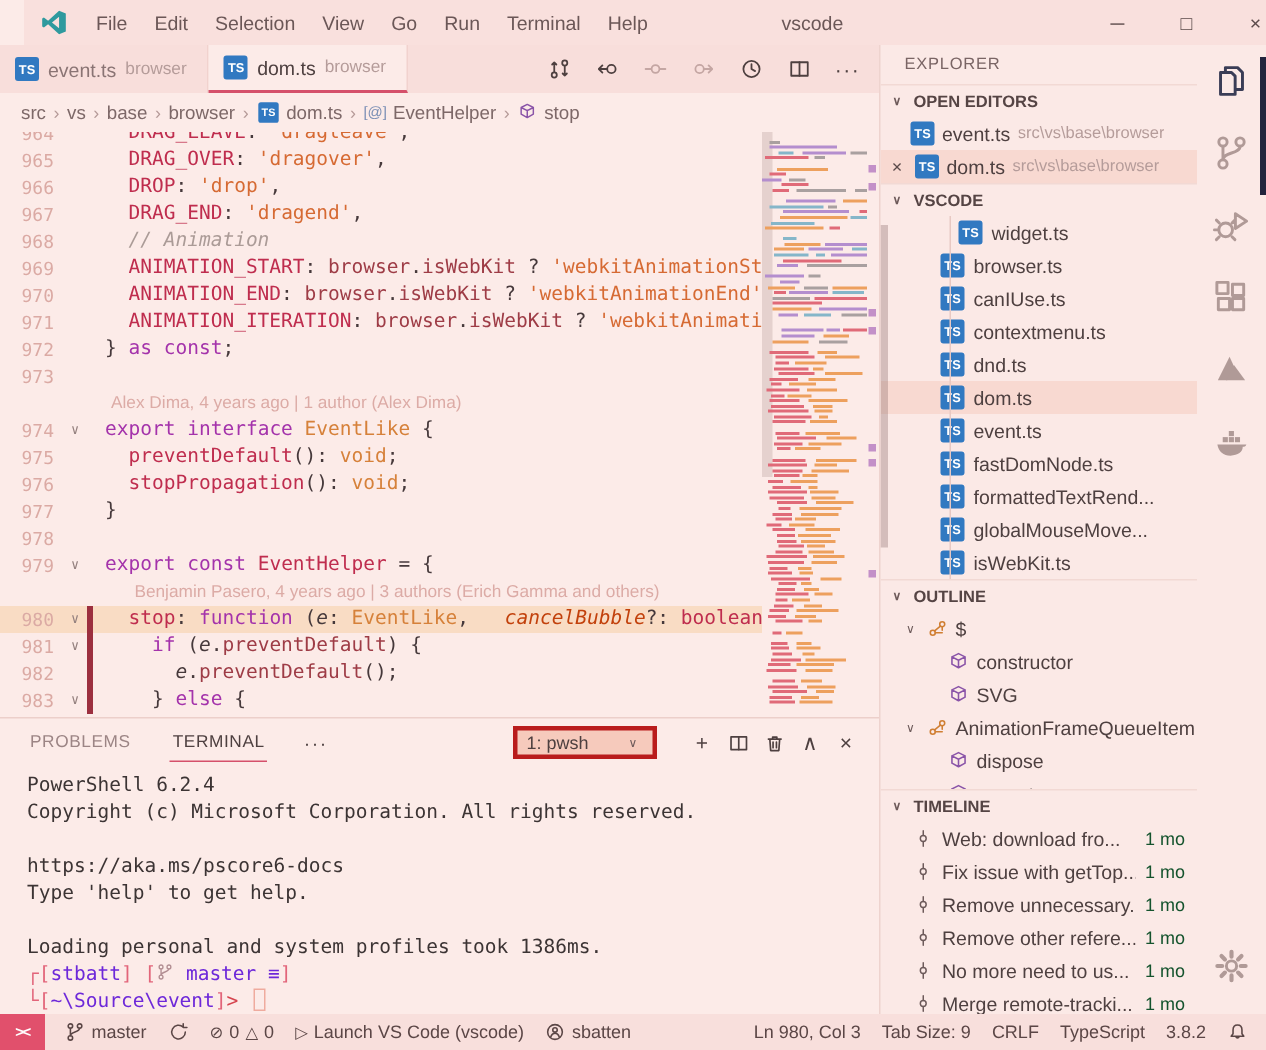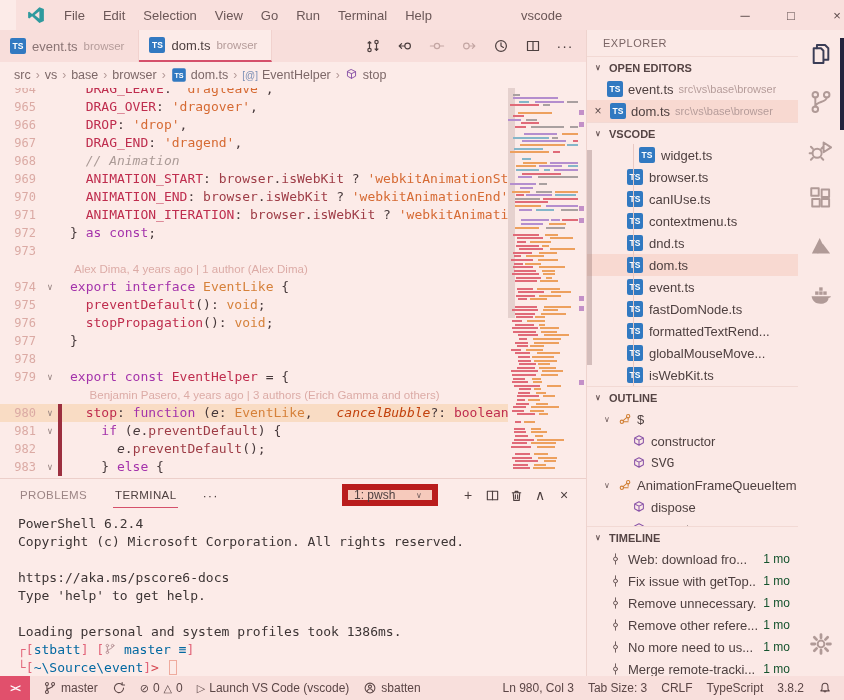--- a/index.html
+++ b/index.html
@@ -560,7 +560,7 @@
           </span>
           <span>constructor</span>
         </div>
-        <div class="ol-row" style="padding-left: 28px; font-family: Liberation Mono, monospace;">
+        <div class="ol-row" style="padding-left: 28px;">
           <span class="ol-chev"></span>
           <span class="sym method">
             <svg class="ic" width="14" height="14">

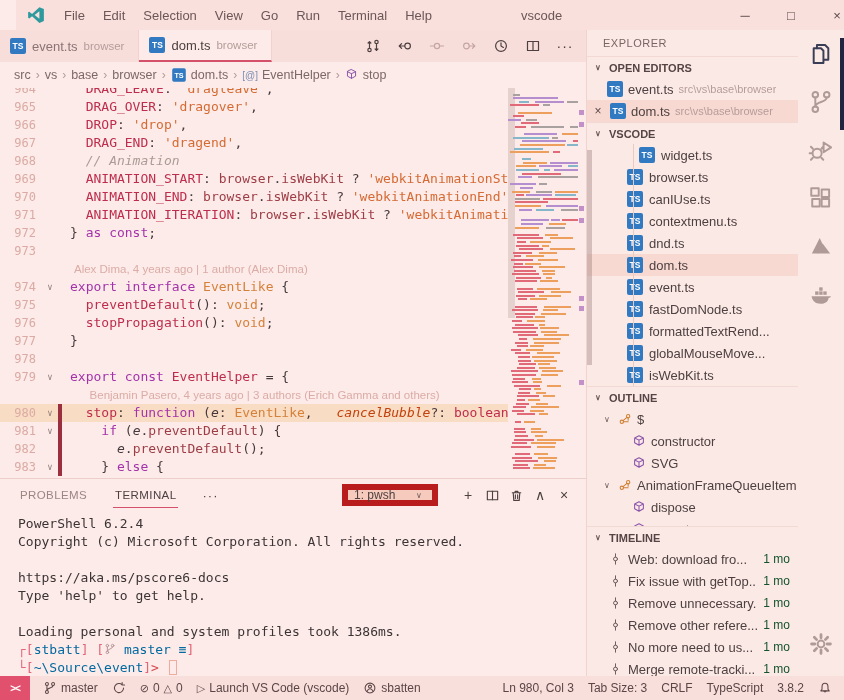--- a/index.html
+++ b/index.html
@@ -60,7 +60,7 @@
   .panel-tab{margin-right:24px;letter-spacing:.4px;color:#9c8585;padding:6px 2px;}
   .panel-tab.active{color:#4e4040;border-bottom:1px solid #d5506b;}
   .panel-more{color:#4e4040;font-size:13px;letter-spacing:1px;margin-right:auto;}
-  .shell-select{width:96px;height:22px;background:#f6cabc;border:6px solid #b91c1c;display:flex;align-items:center;font-size:12px;color:#4e4040;padding:0 6px;justify-content:space-between;margin-right:18px;}
+  .shell-select{width:96px;height:22px;background:#f6cabc;border:3px solid #b91c1c;display:flex;align-items:center;font-size:12px;color:#4e4040;padding:0 6px;justify-content:space-between;margin-right:18px;}
   .ph-ic{width:24px;height:22px;display:flex;align-items:center;justify-content:center;color:#4e4040;font-size:14px;}
   .terminal-body{flex:1;padding:4px 0 0 18px;font-family:"DejaVu Sans Mono","Liberation Mono",monospace;font-size:13px;line-height:18px;color:#3c3434;white-space:pre;overflow:hidden;}
   .term-line{height:18px;}

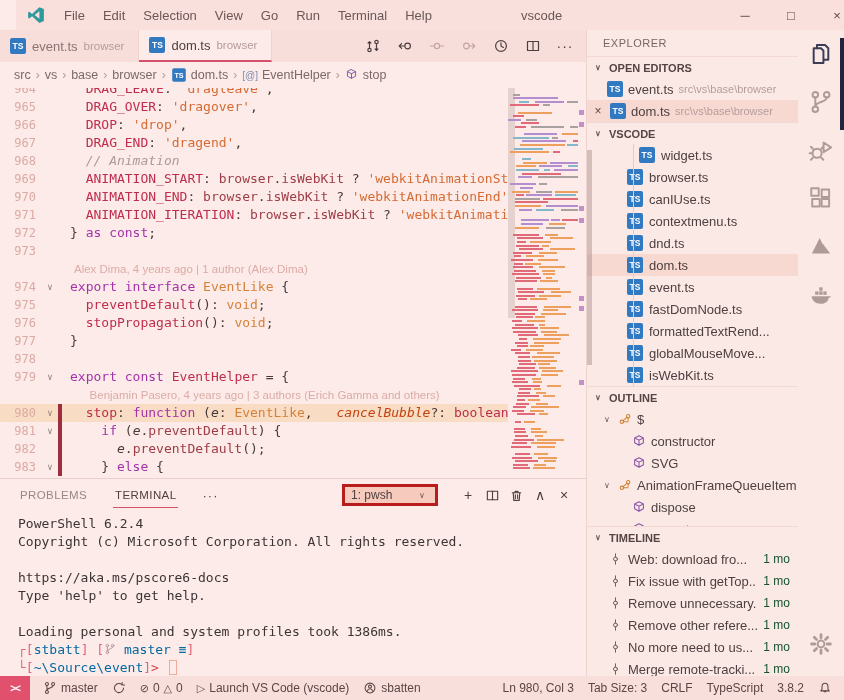--- a/index.html
+++ b/index.html
@@ -64,7 +64,7 @@
   .ph-ic{width:24px;height:22px;display:flex;align-items:center;justify-content:center;color:#4e4040;font-size:14px;}
   .terminal-body{flex:1;padding:4px 0 0 18px;font-family:"DejaVu Sans Mono","Liberation Mono",monospace;font-size:13px;line-height:18px;color:#3c3434;white-space:pre;overflow:hidden;}
   .term-line{height:18px;}
-  .tk.pk{color:#e2657a;} .tk.pt{color:#0369a1;} .tk.pr{color:#d6454f;}
+  .tk.pk{color:#e2657a;} .tk.pt{color:#6d28d9;} .tk.pr{color:#d6454f;}
   .term-cursor{display:inline-block;width:8px;height:15px;border:1px solid #efab9e;vertical-align:-3px;margin-left:2px;}
   .term-branch{display:inline-block;width:12px;height:12px;vertical-align:-1px;color:#b38f93;}
 

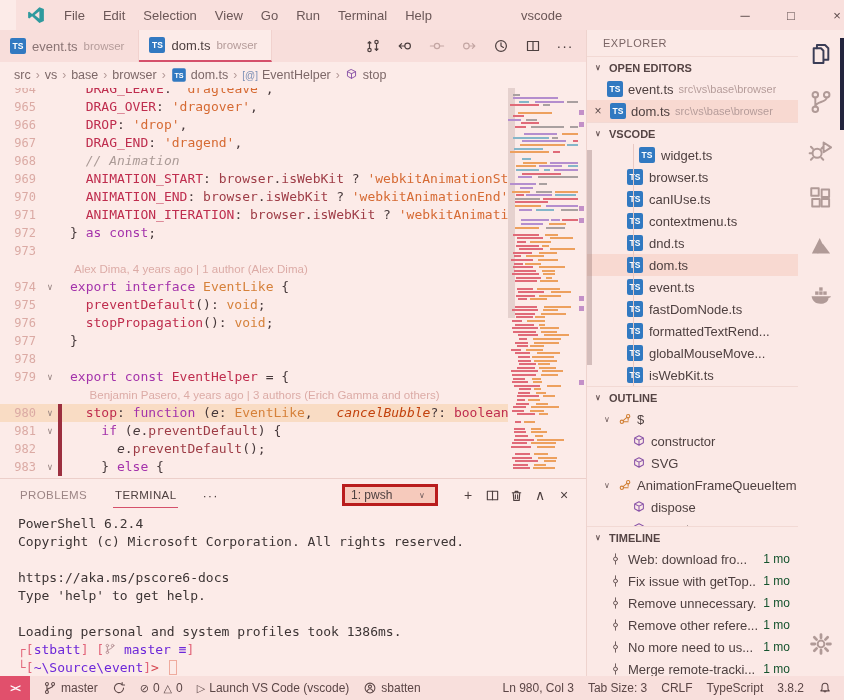--- a/index.html
+++ b/index.html
@@ -730,7 +730,7 @@
     </div>
     <div class="sb-spacer"></div>
     <div class="sb-item">Ln 980, Col 3</div>
-    <div class="sb-item">Tab Size: 3</div>
+    <div class="sb-item">Tab Size: 9</div>
     <div class="sb-item">CRLF</div>
     <div class="sb-item">TypeScript</div>
     <div class="sb-item">3.8.2</div>

